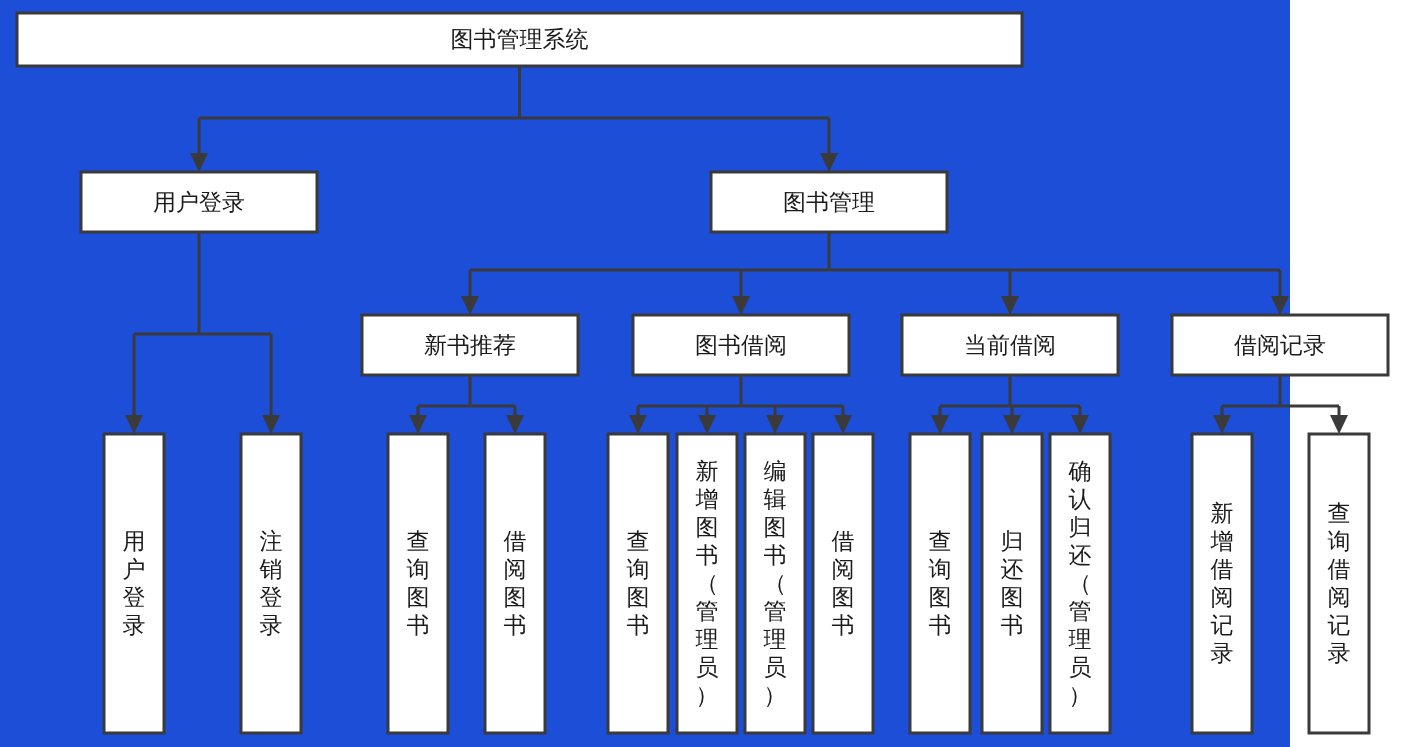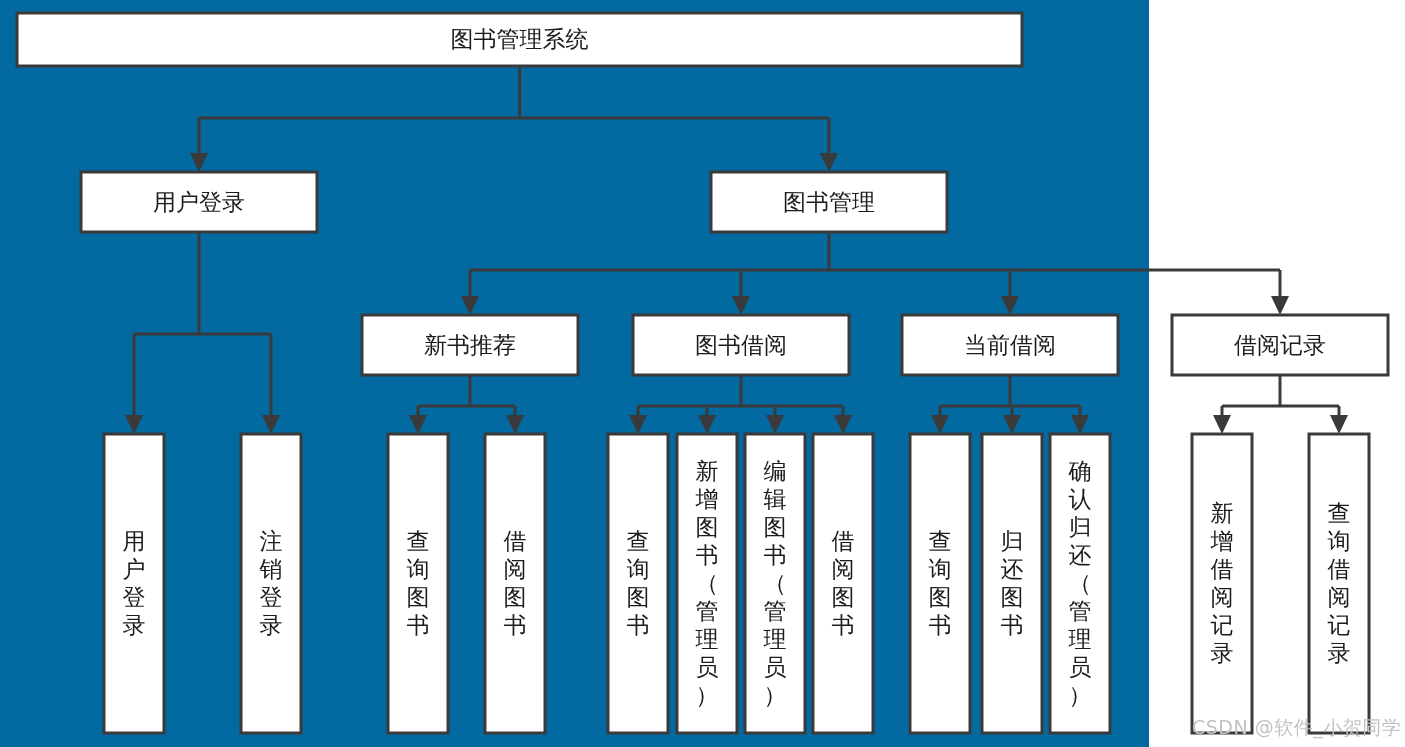--- a/index.html
+++ b/index.html
@@ -17,9 +17,9 @@
   }
   #diagram-root {
     position: relative;
-    width: 1149px;
+    width: 1290px;
     height: 747px;
-    background: #0369a1;
+    background: #1d4ed8;
   }
   svg.diagram-canvas {
     position: absolute;

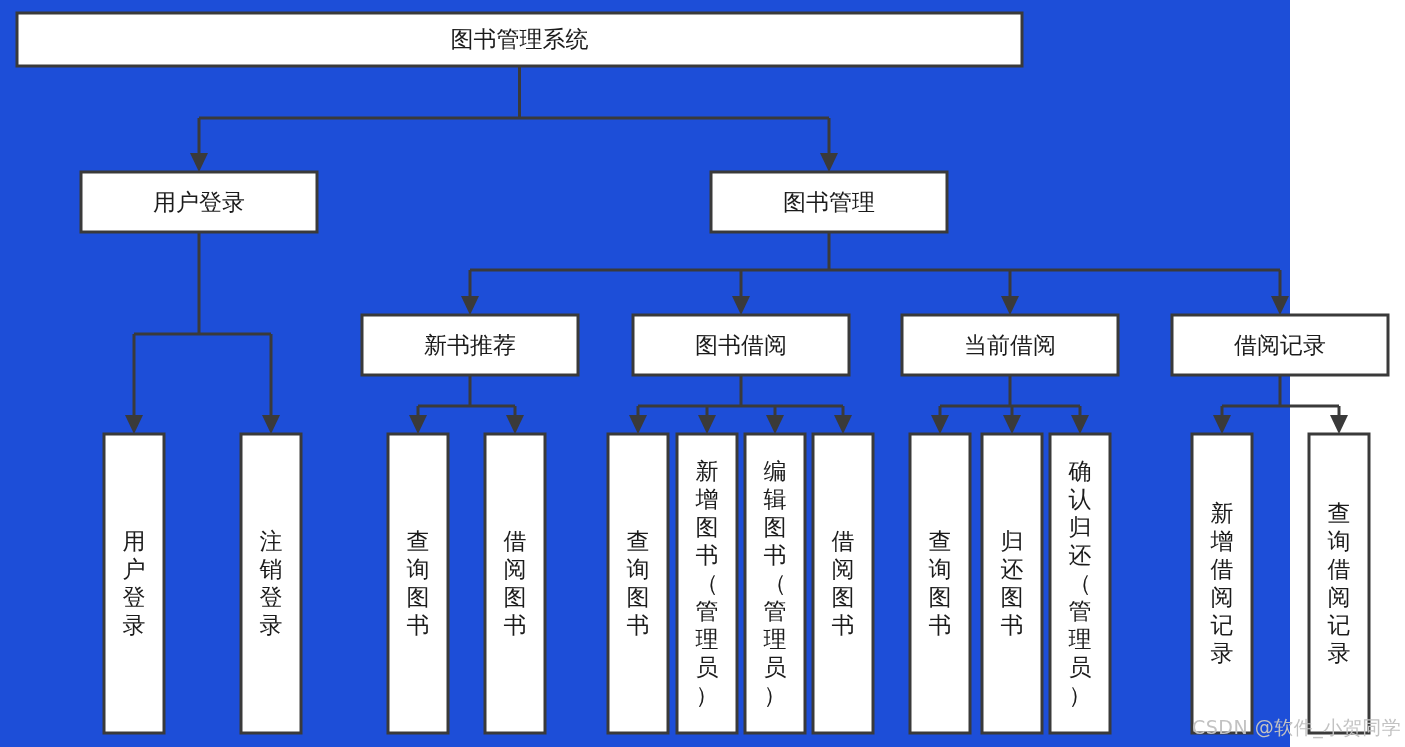--- a/index.html
+++ b/index.html
@@ -212,7 +212,6 @@
         </g>
       </g>
   </svg>
-  <div class="watermark" style="left: 1192px; top: 715px;">CSDN @软件_小贺同学</div>
 </div>
 
 </body></html>

